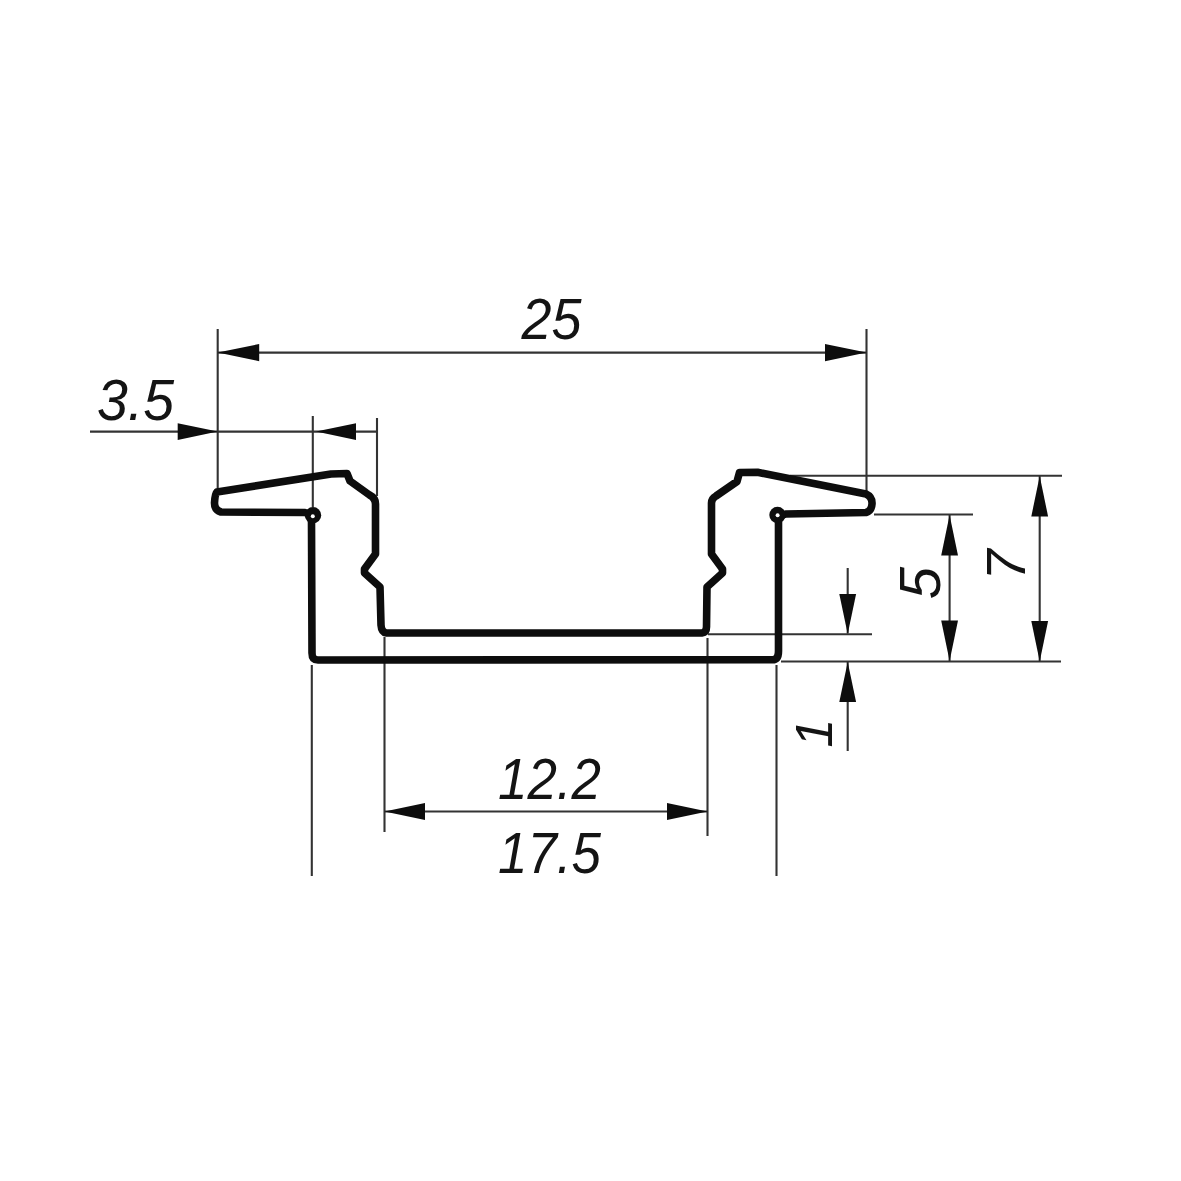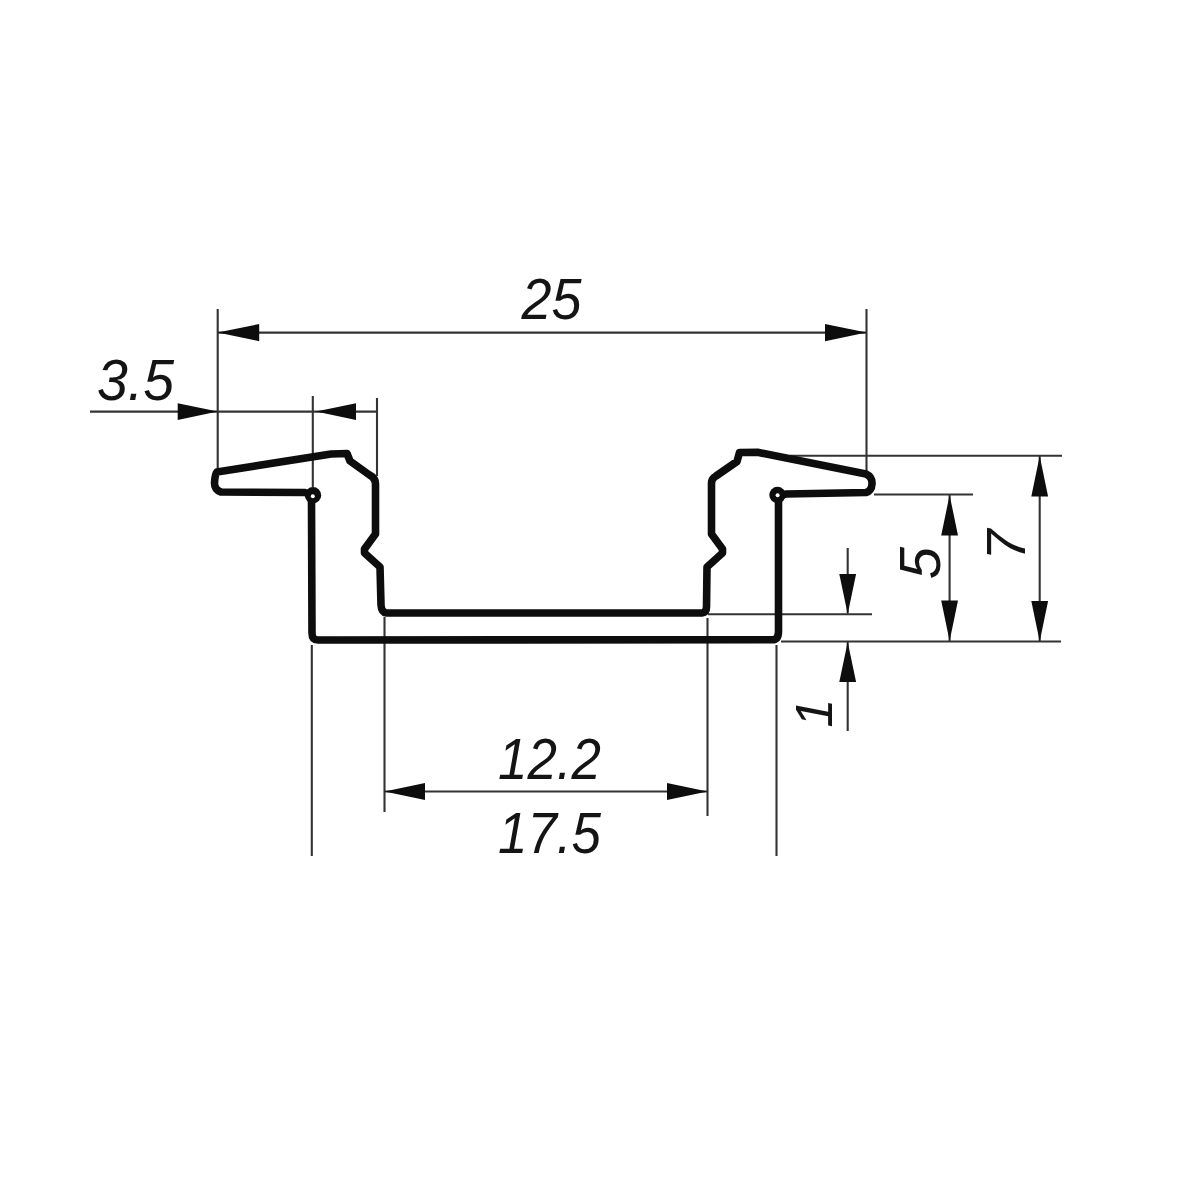--- a/index.html
+++ b/index.html
@@ -3,7 +3,7 @@
 <meta charset="utf-8">
 <style>
   html,body{margin:0;padding:0;background:#ffffff;}
-  .wrap{width:1181px;height:856px;position:relative;background:#ffffff;}
+  .wrap{width:1181px;height:856px;position:relative;background:#ffffff;margin-top:20px;}
   text{font-family:"Liberation Sans",sans-serif;font-style:italic;fill:#141414;}
 </style>
 </head>

